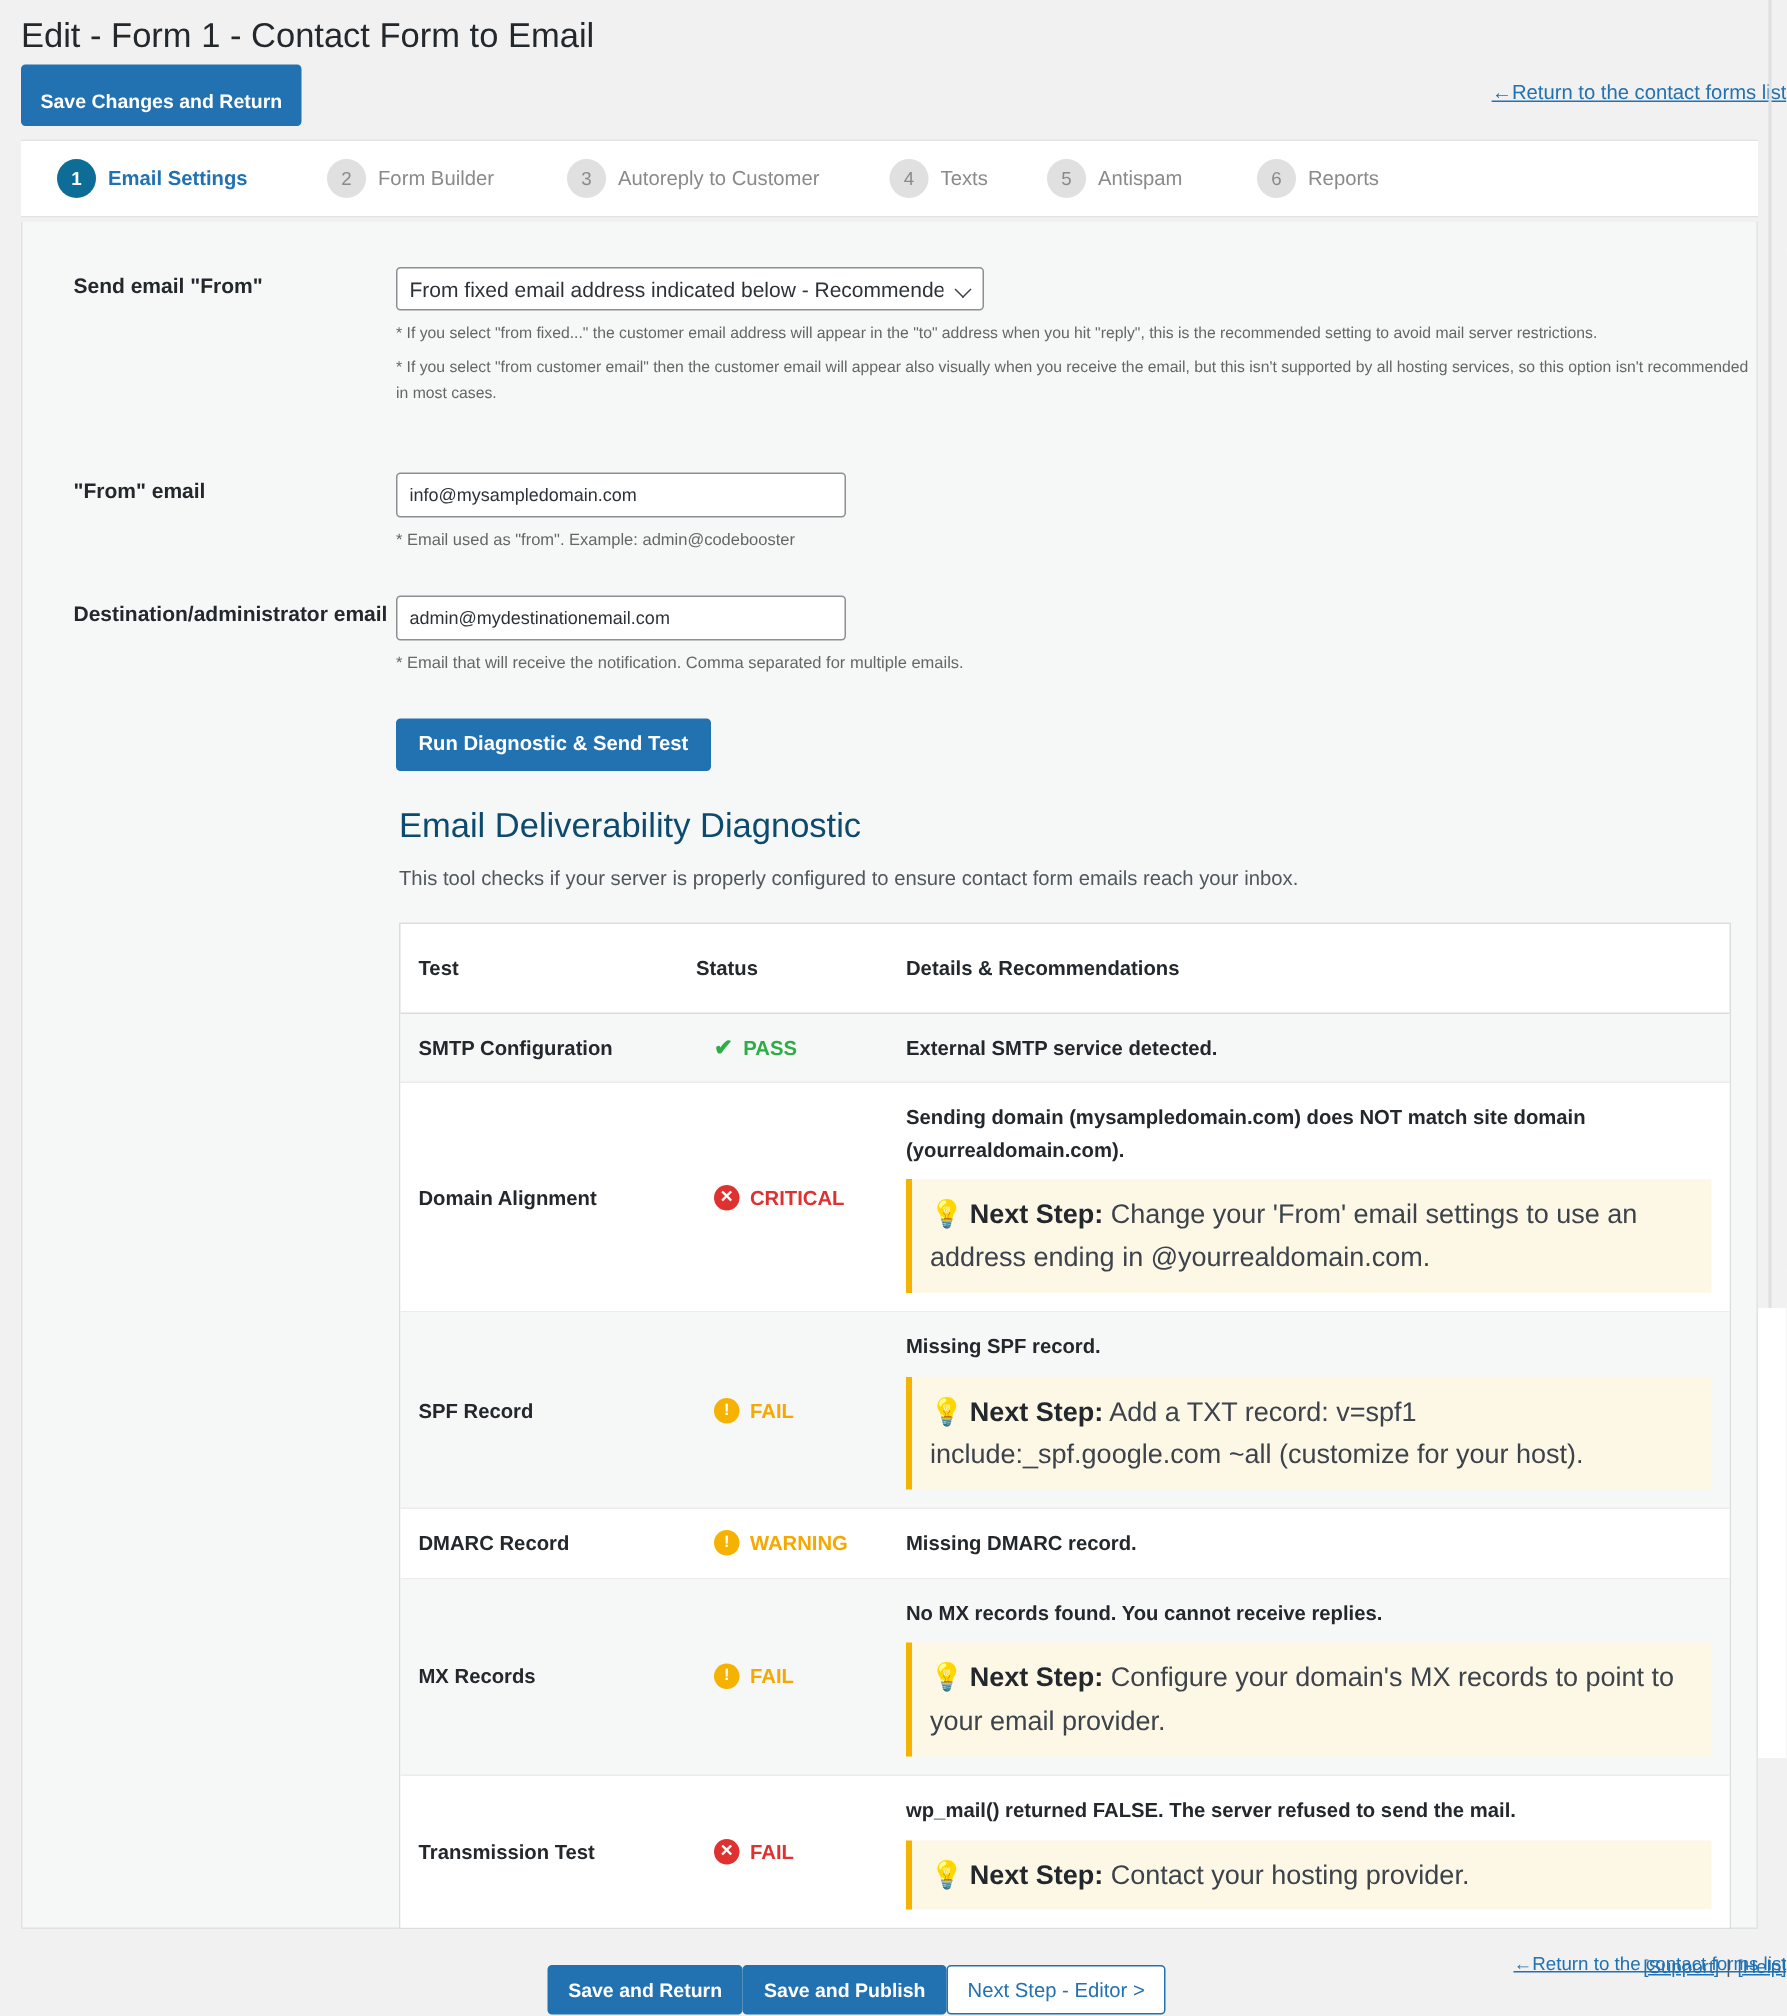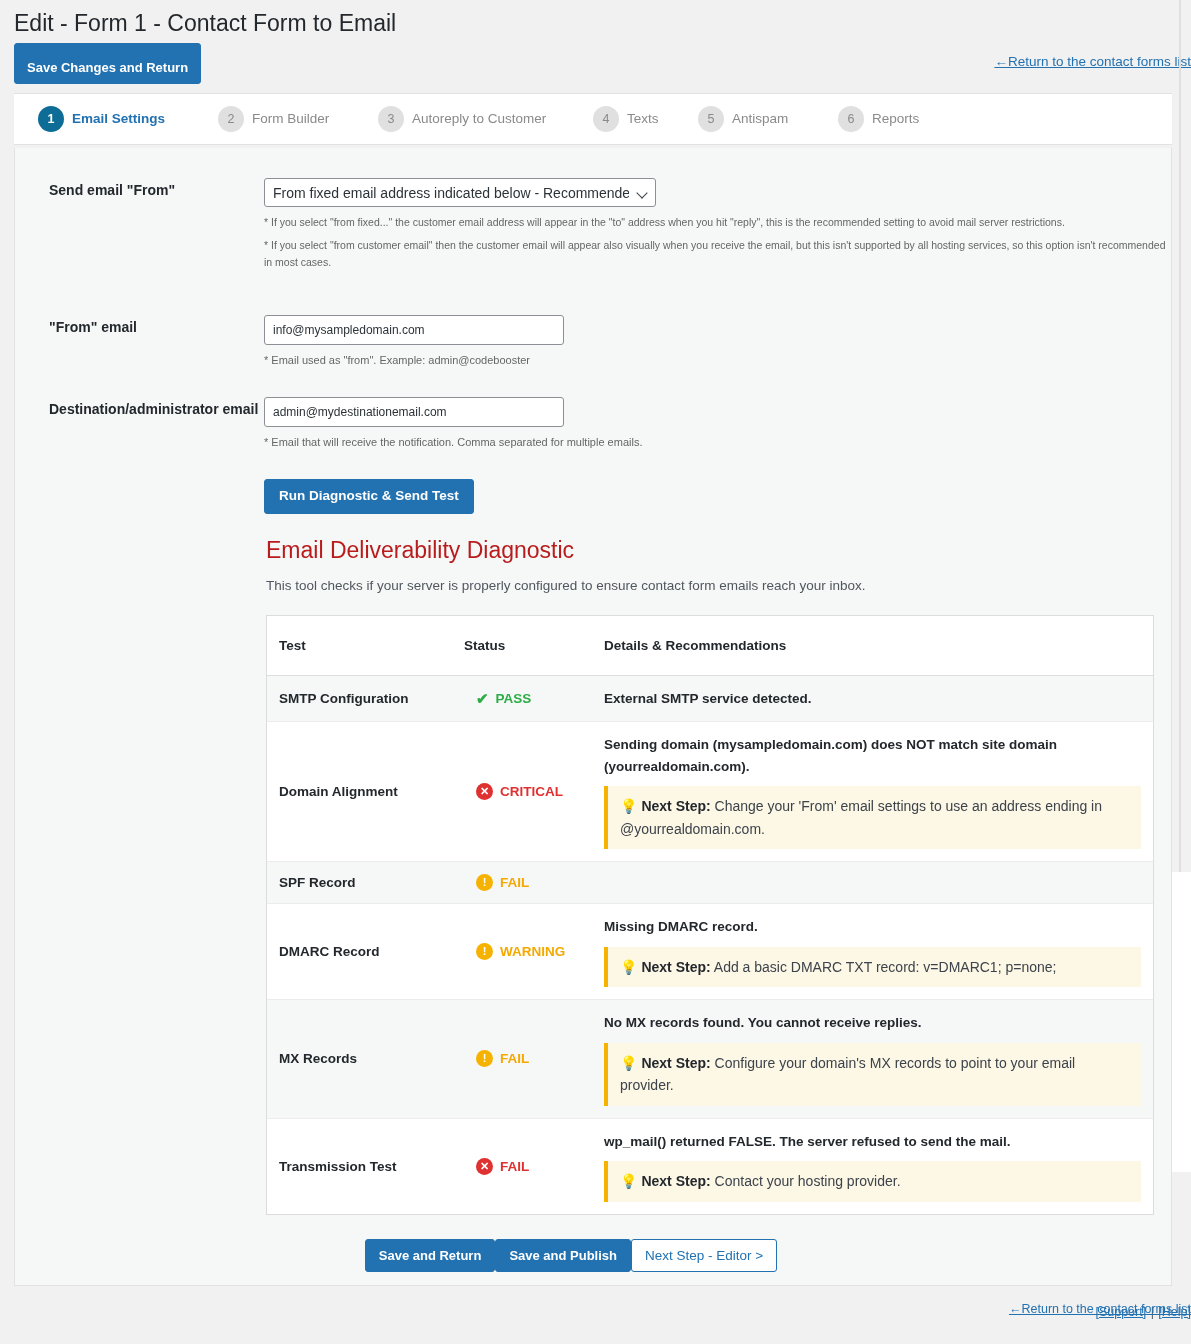--- a/index.html
+++ b/index.html
@@ -165,7 +165,7 @@
   .diag h2 {
     font-size: 23px;
     font-weight: 400;
-    color: #b91c1c;
+    color: #0c4a6e;
     margin: 0 0 12px 0;
     line-height: 1.3;
   }

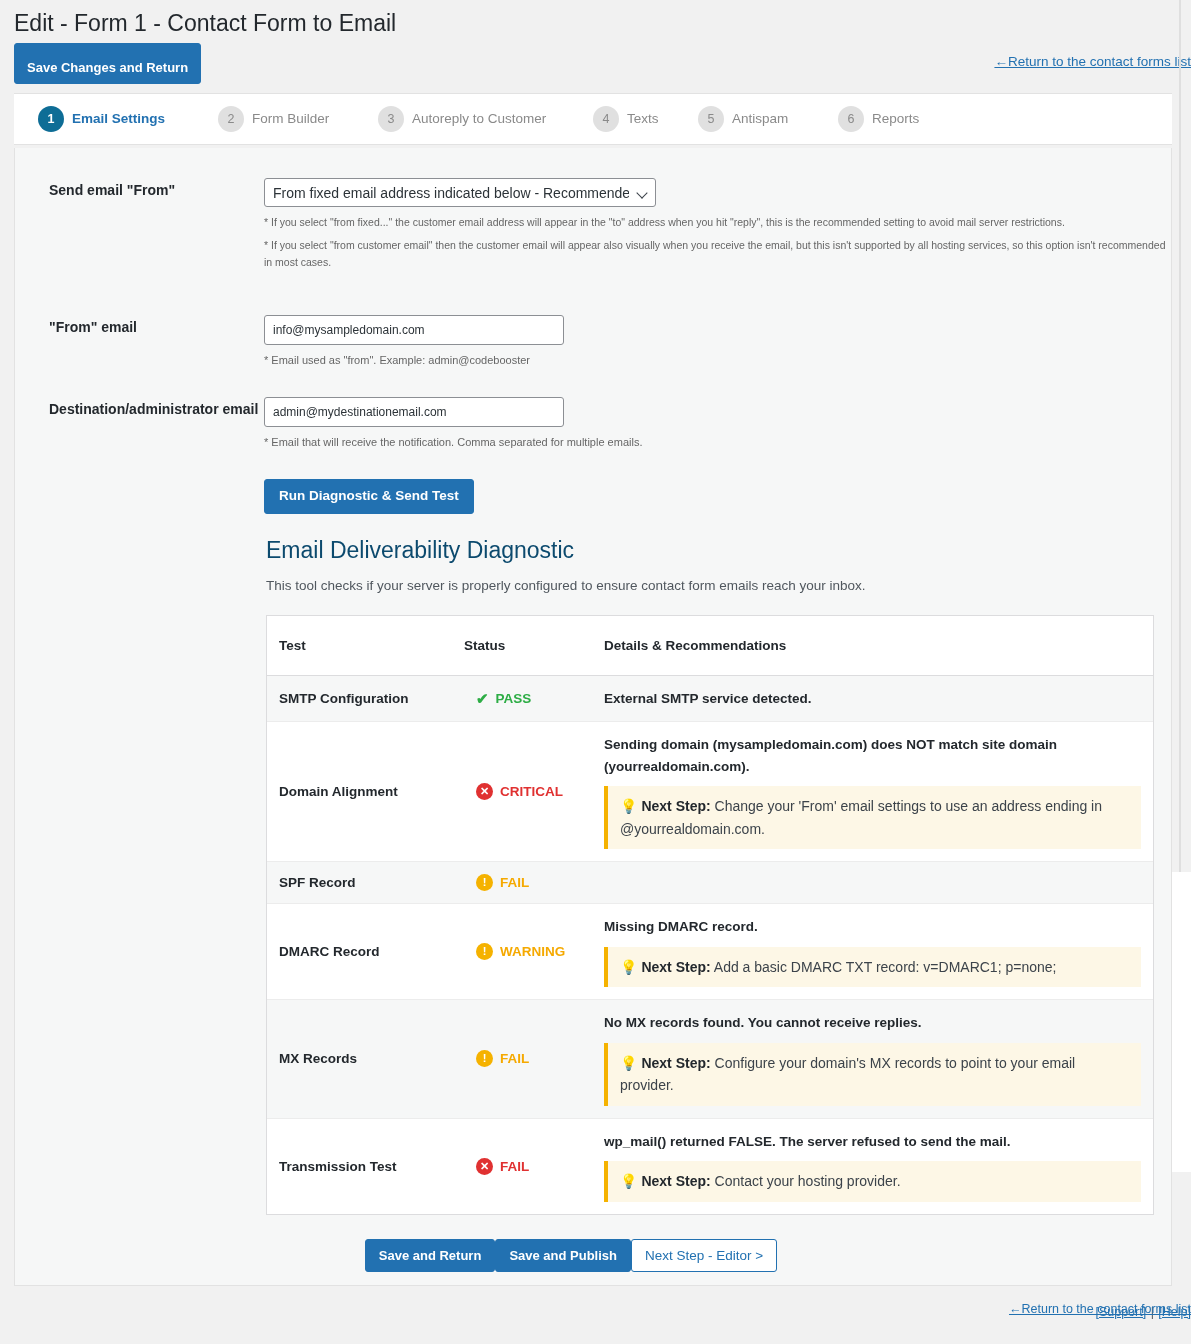--- a/index.html
+++ b/index.html
@@ -251,7 +251,7 @@
     border-left: 4px solid #f5b200;
     padding: 9px 12px;
     margin-top: 9px;
-    font-size: 14px;
+    font-size: 18px;
     color: #3c434a;
     line-height: 1.6;
   }

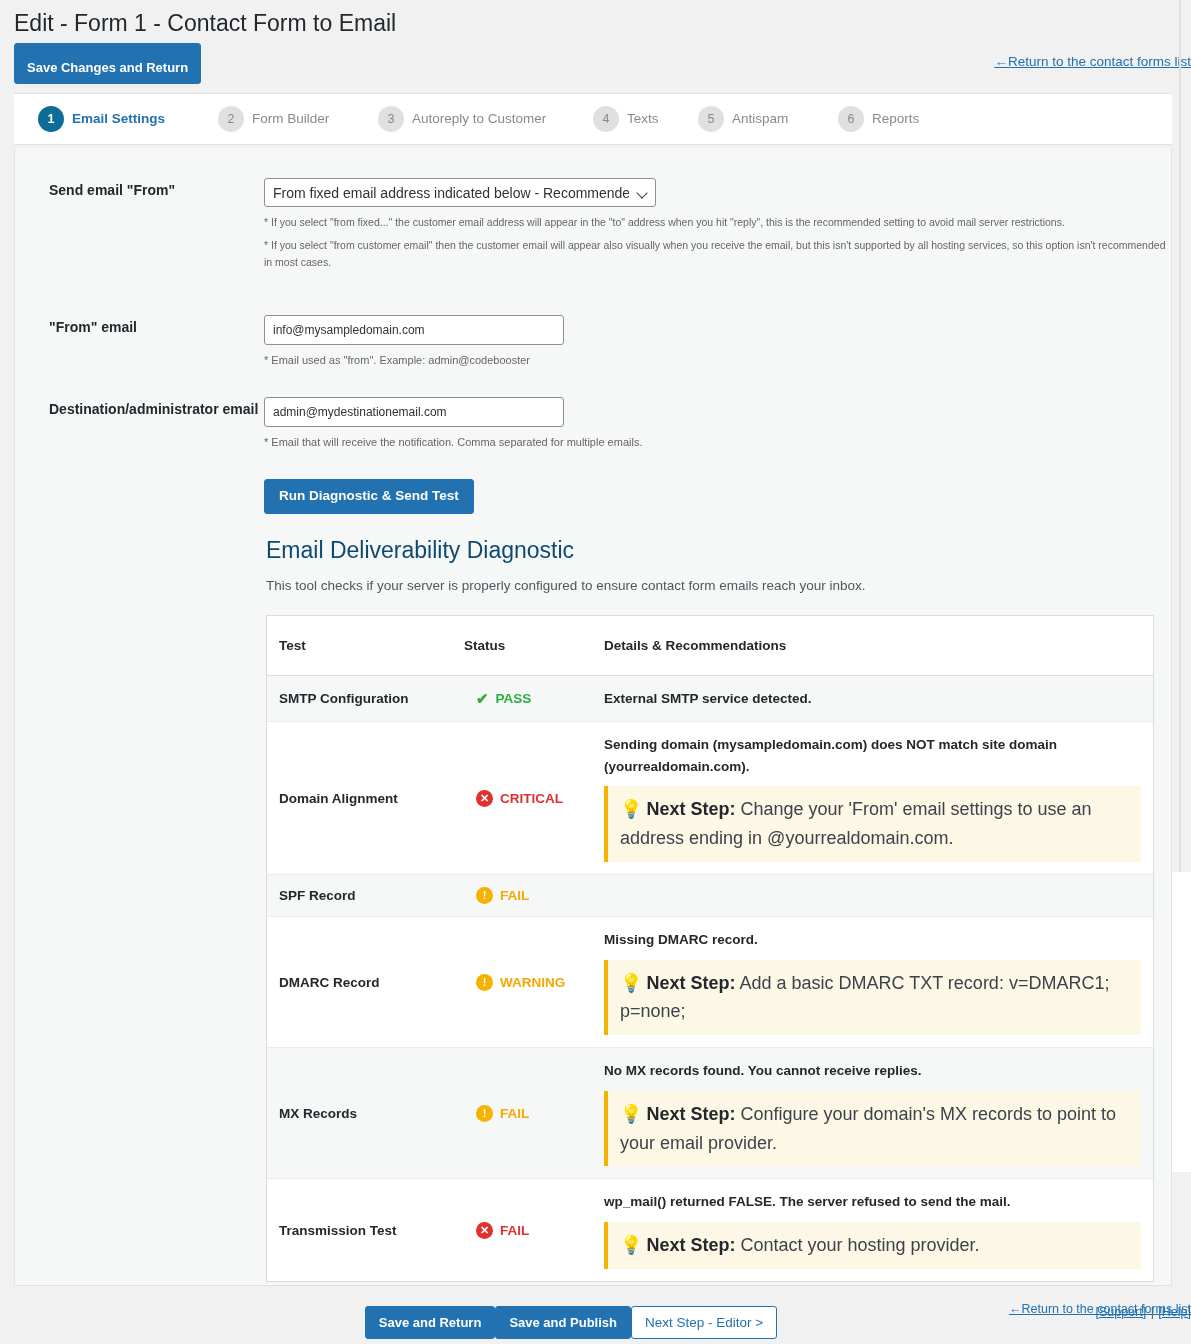--- a/index.html
+++ b/index.html
@@ -473,6 +473,13 @@
                 <span>FAIL</span>
               </div>
             </div>
+            <div class="c-det">
+              <div class="detail-main">Missing SPF record.</div>
+              <div class="nextstep">
+                <span class="bulb">💡</span><b>Next Step:</b>
+                <span>Add a TXT record: v=spf1 include:_spf.google.com ~all (customize for your host).</span>
+              </div>
+            </div>
           </div>
 
           <div class="drow">

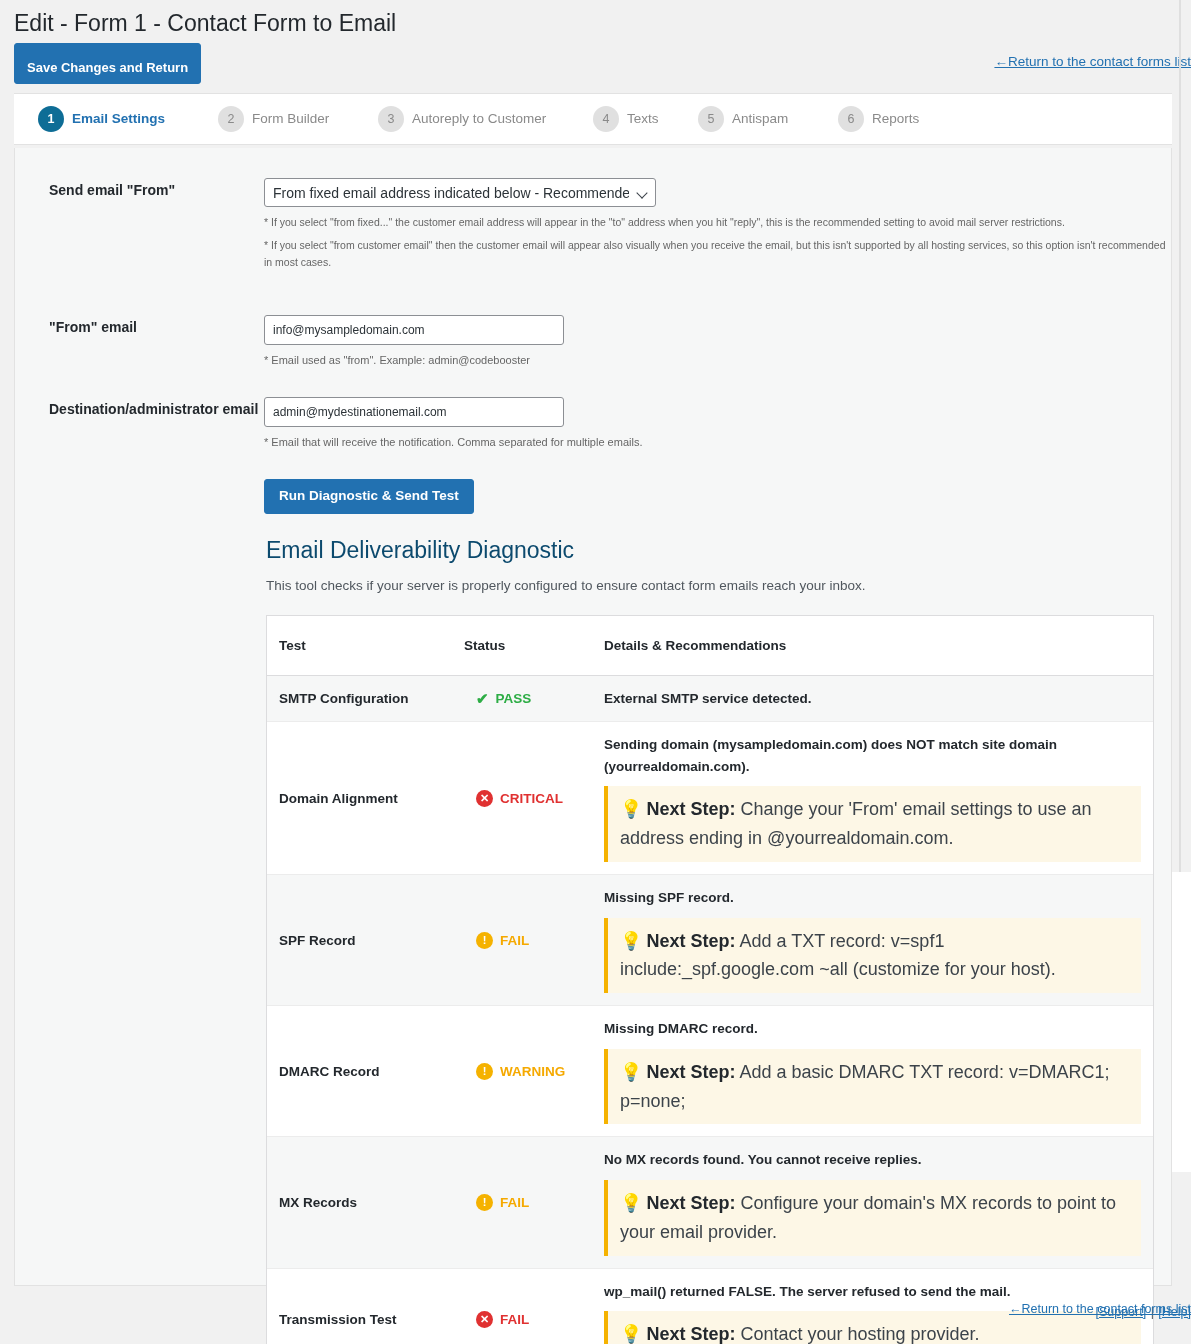--- a/index.html
+++ b/index.html
@@ -494,10 +494,6 @@
             </div>
             <div class="c-det">
               <div class="detail-main">Missing DMARC record.</div>
-              <div class="nextstep">
-                <span class="bulb">💡</span><b>Next Step:</b>
-                <span>Add a basic DMARC TXT record: v=DMARC1; p=none;</span>
-              </div>
             </div>
           </div>
 

